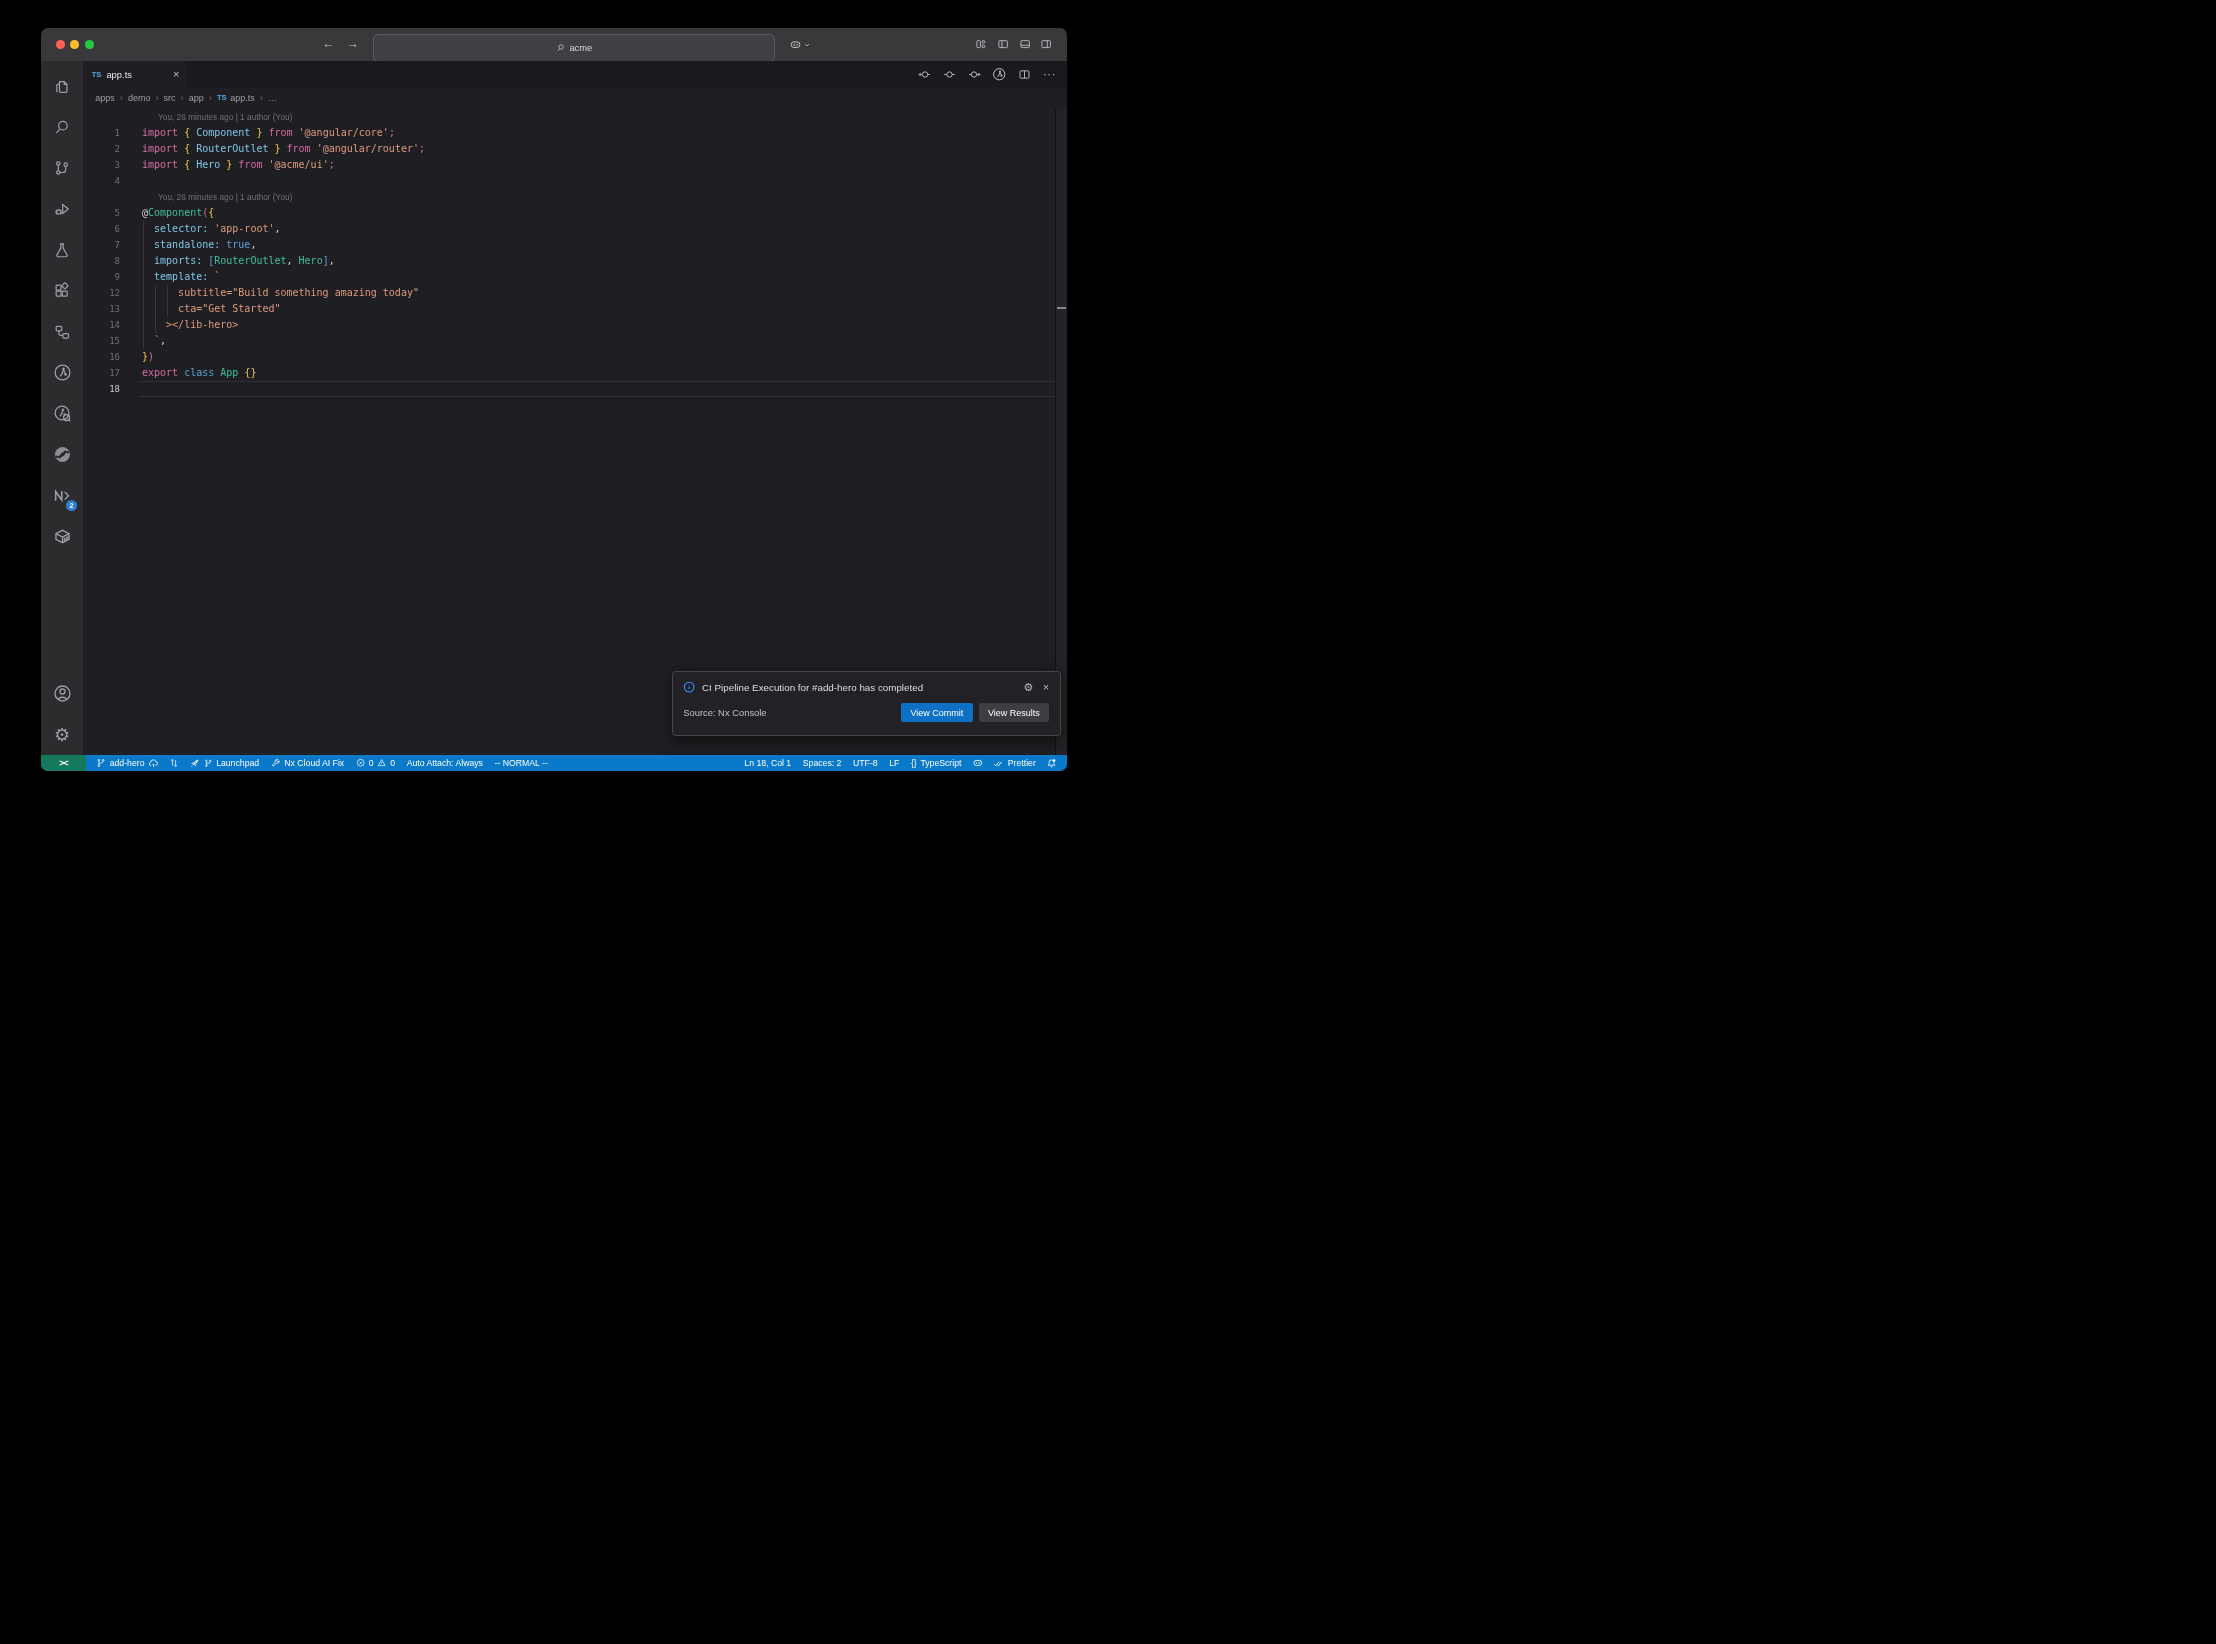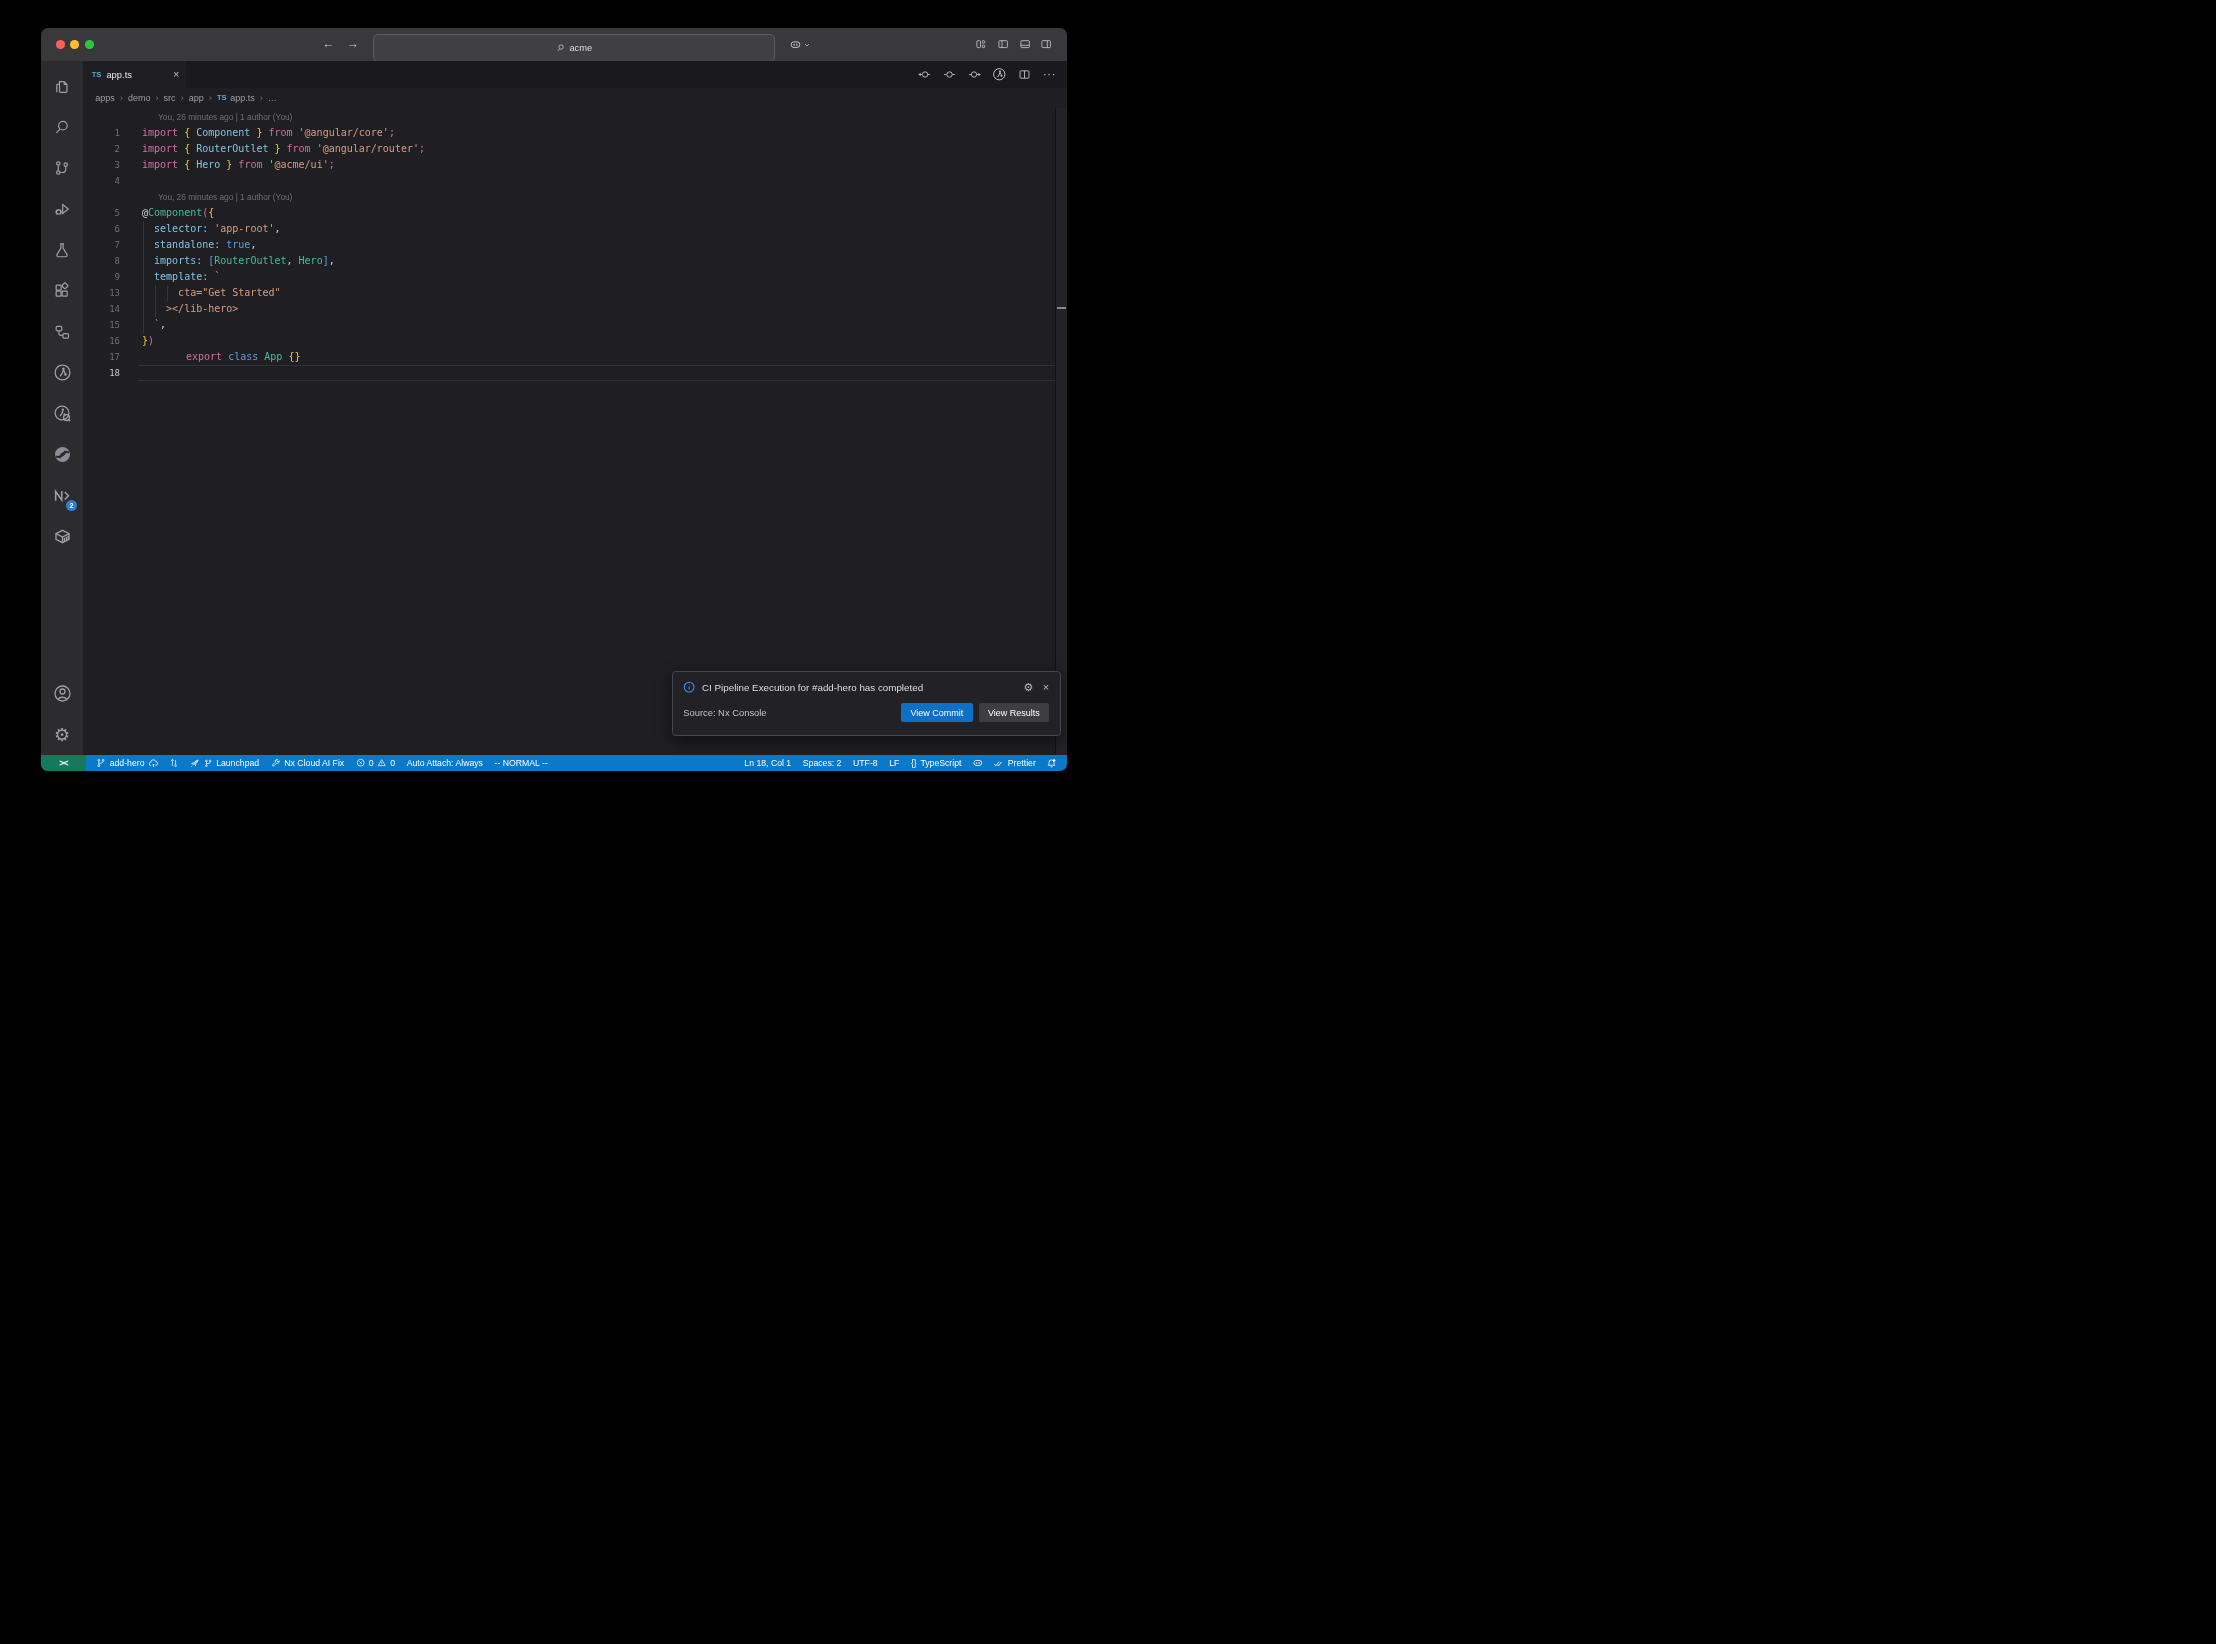--- a/index.html
+++ b/index.html
@@ -312,6 +312,7 @@
             <div class="code-row"><span class="guide" style="left: calc(0ch + 60px);"></span><span class="code-num">7</span><span class="code-content"><span style="color: rgb(207, 208, 212);">  </span><span style="color: rgb(127, 197, 232);">standalone:</span><span style="color: rgb(207, 208, 212);"> </span><span style="color: rgb(90, 159, 214);">true</span><span style="color: rgb(207, 208, 212);">,</span></span></div>
             <div class="code-row"><span class="guide" style="left: calc(0ch + 60px);"></span><span class="code-num">8</span><span class="code-content"><span style="color: rgb(207, 208, 212);">  </span><span style="color: rgb(127, 197, 232);">imports:</span><span style="color: rgb(207, 208, 212);"> </span><span style="color: rgb(90, 159, 214);">[</span><span style="color: rgb(63, 191, 154);">RouterOutlet</span><span style="color: rgb(207, 208, 212);">, </span><span style="color: rgb(63, 191, 154);">Hero</span><span style="color: rgb(90, 159, 214);">]</span><span style="color: rgb(207, 208, 212);">,</span></span></div>
             <div class="code-row"><span class="guide" style="left: calc(0ch + 60px);"></span><span class="code-num">9</span><span class="code-content"><span style="color: rgb(207, 208, 212);">  </span><span style="color: rgb(127, 197, 232);">template:</span><span style="color: rgb(207, 208, 212);"> </span><span style="color: rgb(221, 154, 125);">`</span></span></div>
+            <div class="code-row"><span class="guide" style="left: calc(0ch + 60px);"></span><span class="guide" style="left: calc(2ch + 60px);"></span><span class="guide" style="left: calc(4ch + 60px);"></span><span class="code-num">12</span><span class="code-content"><span style="color: rgb(221, 154, 125);">      subtitle="Build something amazing today"</span></span></div>
             <div class="code-row"><span class="guide" style="left: calc(0ch + 60px);"></span><span class="guide" style="left: calc(2ch + 60px);"></span><span class="guide" style="left: calc(4ch + 60px);"></span><span class="code-num">13</span><span class="code-content"><span style="color: rgb(221, 154, 125);">      cta="Get Started"</span></span></div>
             <div class="code-row"><span class="guide" style="left: calc(0ch + 60px);"></span><span class="guide" style="left: calc(2ch + 60px);"></span><span class="code-num">14</span><span class="code-content"><span style="color: rgb(221, 154, 125);">    &gt;&lt;/lib-hero&gt;</span></span></div>
             <div class="code-row"><span class="guide" style="left: calc(0ch + 60px);"></span><span class="code-num">15</span><span class="code-content"><span style="color: rgb(221, 154, 125);">  `</span><span style="color: rgb(207, 208, 212);">,</span></span></div>

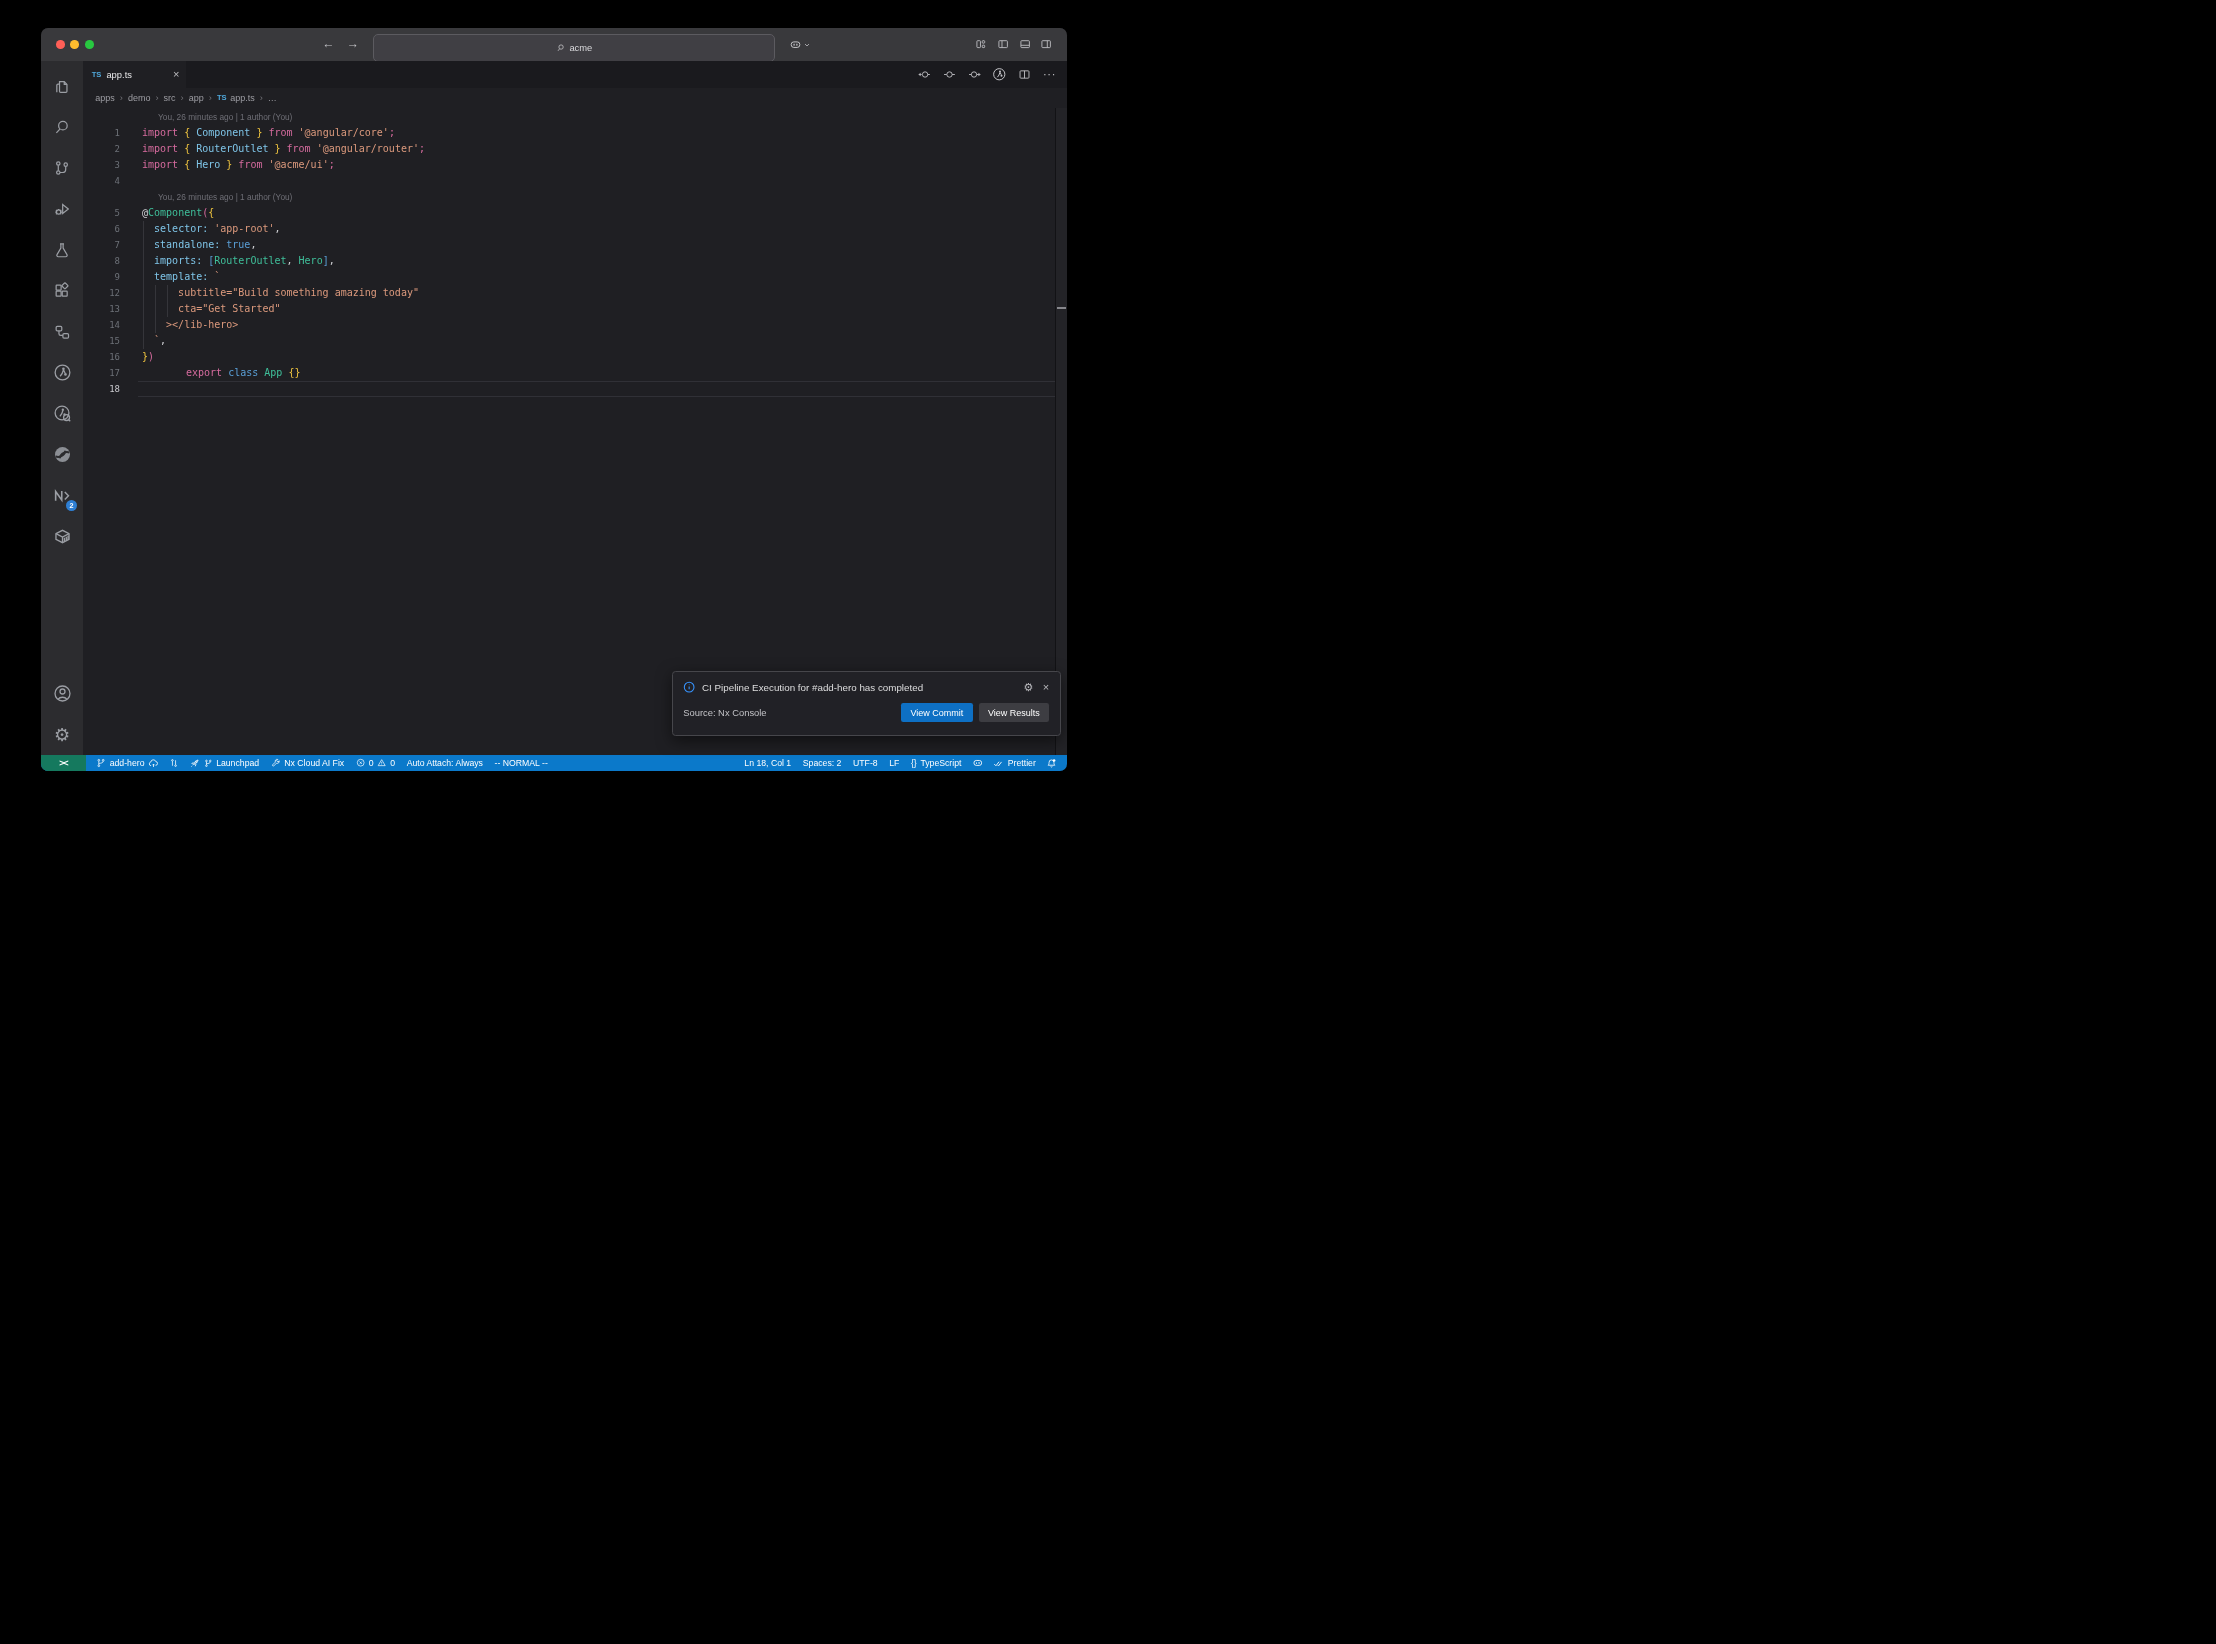--- a/index.html
+++ b/index.html
@@ -317,7 +317,7 @@
             <div class="code-row"><span class="guide" style="left: calc(0ch + 60px);"></span><span class="guide" style="left: calc(2ch + 60px);"></span><span class="code-num">14</span><span class="code-content"><span style="color: rgb(221, 154, 125);">    &gt;&lt;/lib-hero&gt;</span></span></div>
             <div class="code-row"><span class="guide" style="left: calc(0ch + 60px);"></span><span class="code-num">15</span><span class="code-content"><span style="color: rgb(221, 154, 125);">  `</span><span style="color: rgb(207, 208, 212);">,</span></span></div>
             <div class="code-row"><span class="code-num">16</span><span class="code-content"><span style="color: rgb(238, 195, 63);">}</span><span style="color: rgb(214, 107, 158);">)</span></span></div>
-            <div class="code-row"><span class="code-num">17</span><span class="code-content"><span style="color: rgb(214, 107, 158); margin-left: 44px;">export </span><span style="color: rgb(90, 159, 214);">class </span><span style="color: rgb(63, 191, 154);">App</span><span style="color: rgb(207, 208, 212);"> </span><span style="color: rgb(238, 195, 63);">{}</span></span></div>
+            <div class="code-row"><span class="code-num">17</span><span class="code-content"><span style="color: rgb(214, 107, 158);">export </span><span style="color: rgb(90, 159, 214);">class </span><span style="color: rgb(63, 191, 154);">App</span><span style="color: rgb(207, 208, 212);"> </span><span style="color: rgb(238, 195, 63);">{}</span></span></div>
             <div class="code-row current"><span class="code-num">18</span><span class="code-content"></span></div>
           </div>
         <div class="scroll-strip">

